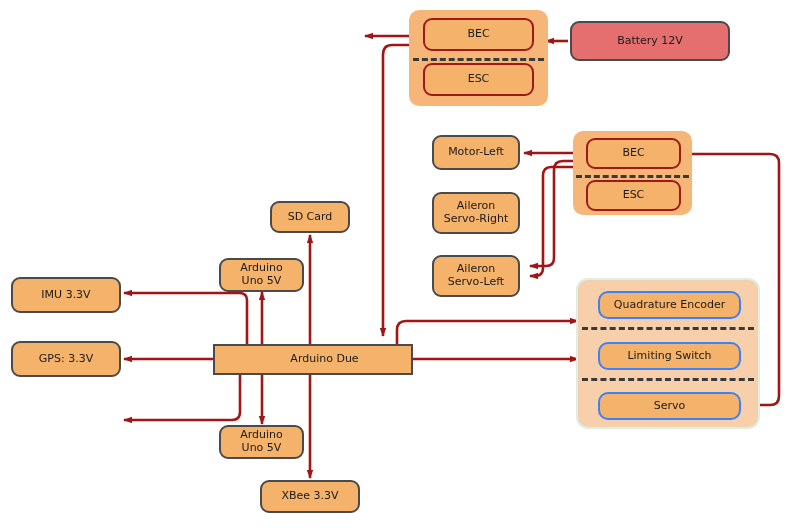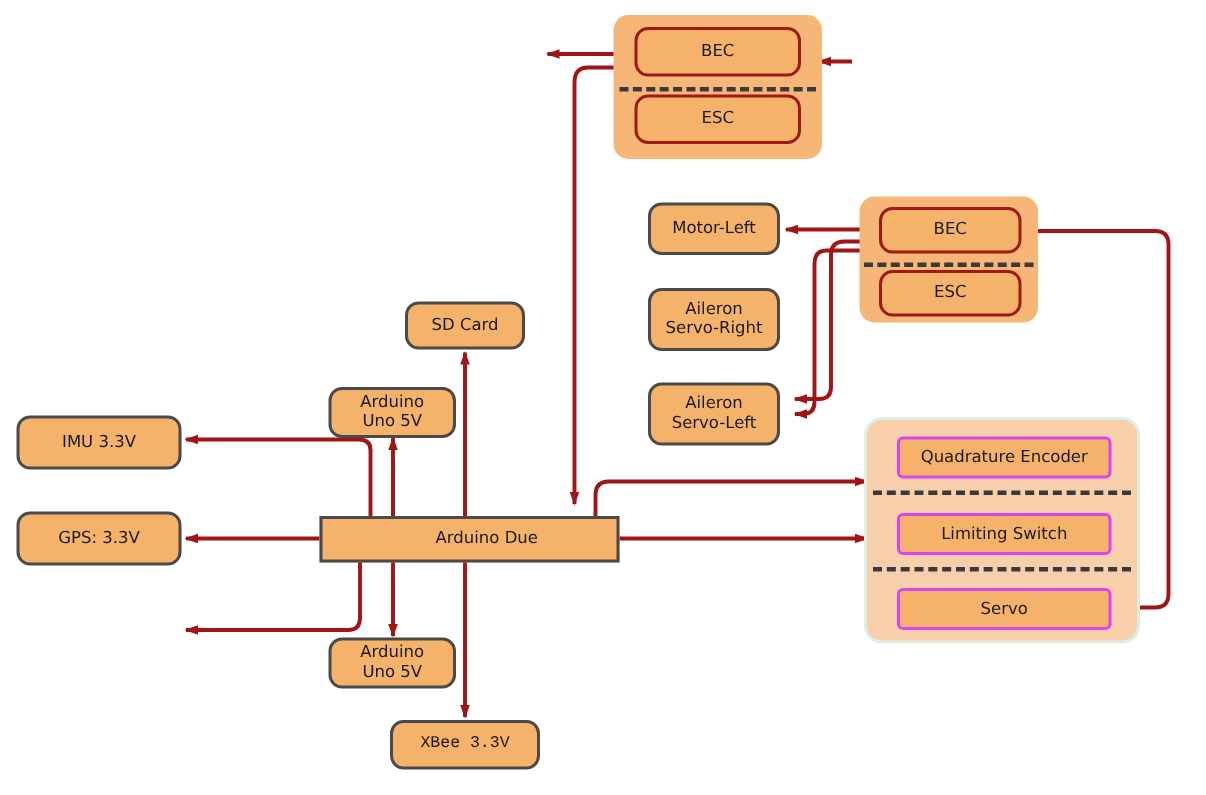--- a/index.html
+++ b/index.html
@@ -79,6 +79,7 @@
   </svg>
 
 
+  <div class="node battery" style="left:570px;top:21px;width:160px;height:40px;">Battery 12V</div>
 
   <div class="node inner" style="left:423px;top:18px;width:111px;height:33px;">BEC</div>
 

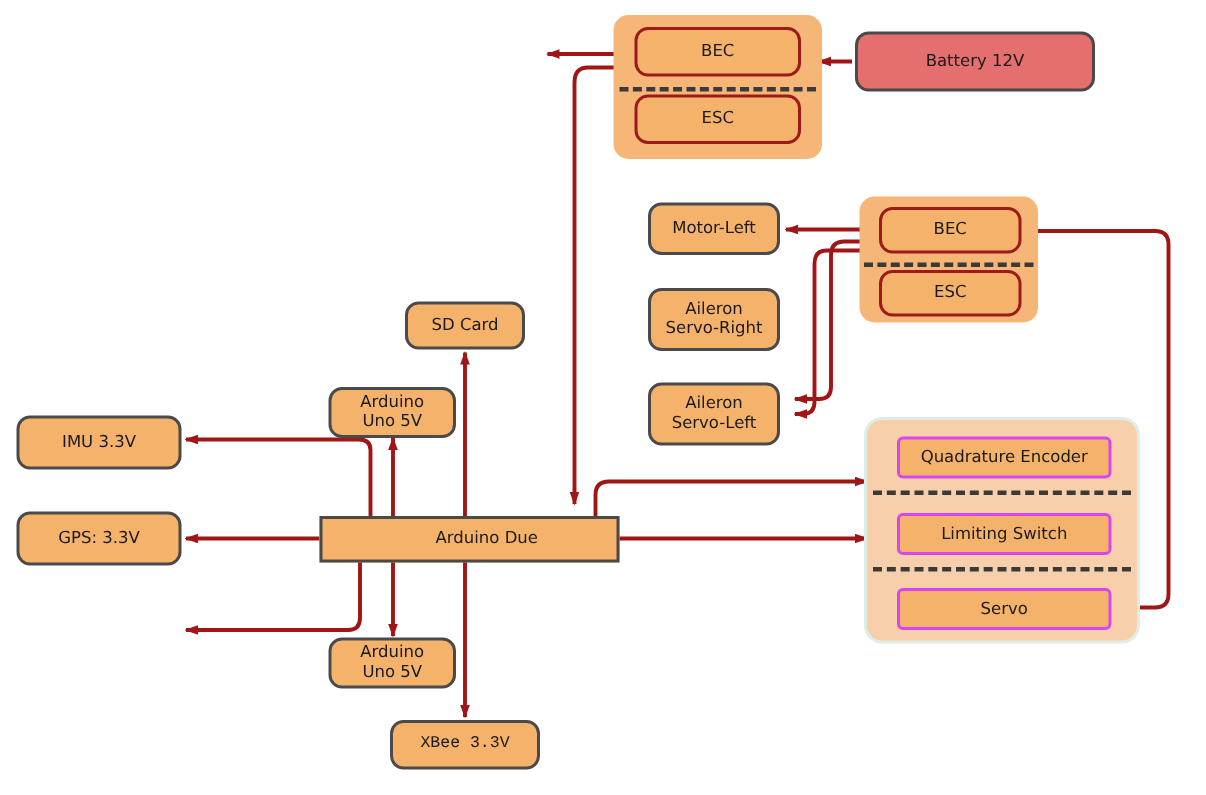--- a/index.html
+++ b/index.html
@@ -13,7 +13,7 @@
   .node.square{border-radius:0;border-width:2px;padding-left:23px;}
   .node.battery{background:#e56f6f;}
   .node.inner{border:2px solid #9e1a1a;border-radius:9px;background:#f5b26b;}
-  .node.inner-gray{border:2px solid #d946ef;border-radius:4px;background:#f5b26b;}
+  .node.inner-gray{border:2px solid #3b82f6;border-radius:10px;background:#f5b26b;}
   .group{position:absolute;box-sizing:border-box;background:#f6b678;
          border-radius:10px;z-index:1;}
   .group.light{background:#f7cfab;box-shadow:0 0 0 2px #dfeee4;}

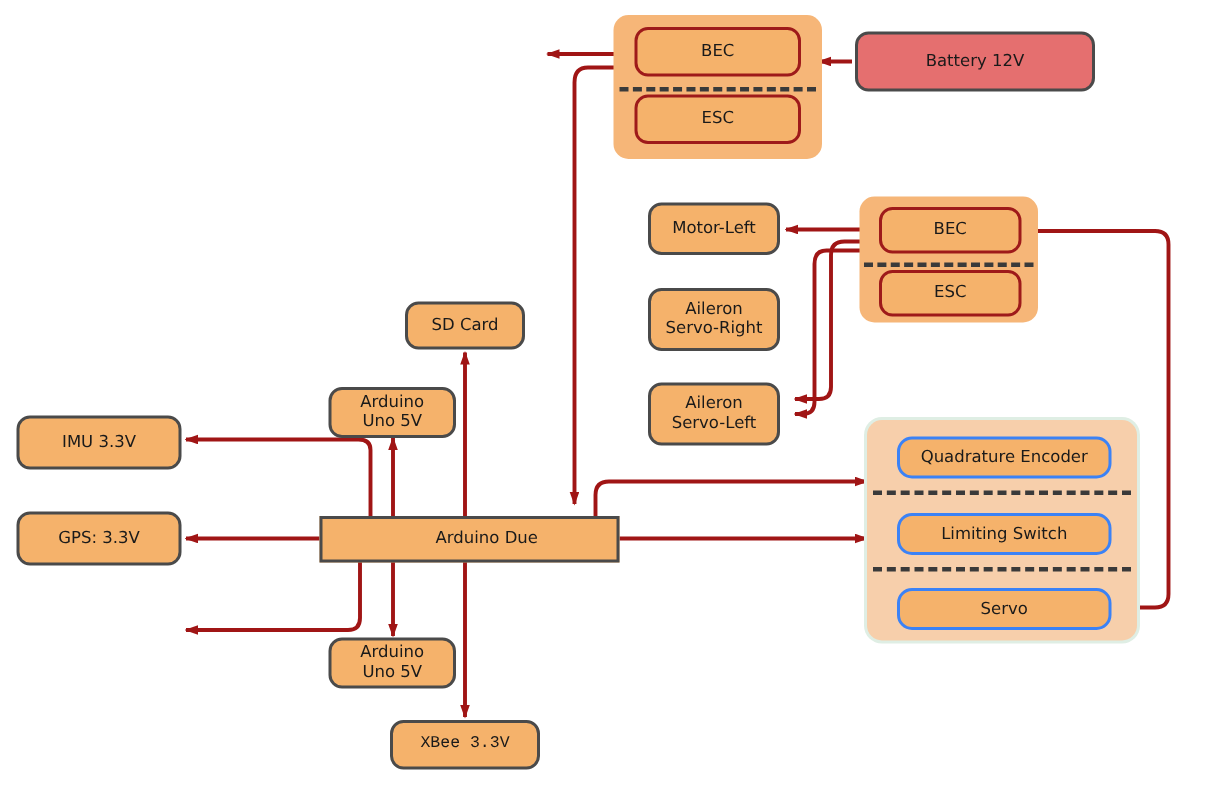--- a/index.html
+++ b/index.html
@@ -112,7 +112,7 @@
 
   <div class="node square" style="left:213px;top:344px;width:200px;height:31px;">Arduino Due</div>
 
-  <div class="node" style="left:260px;top:480px;width:100px;height:33px;font-family:Liberation Mono, monospace;">XBee 3.3V</div>
+  <div class="node" style="left:260px;top:480px;width:100px;height:33px;">XBee 3.3V</div>
 
   <div class="node inner-gray" style="left:598px;top:291px;width:143px;height:28px;">Quadrature Encoder</div>
 

